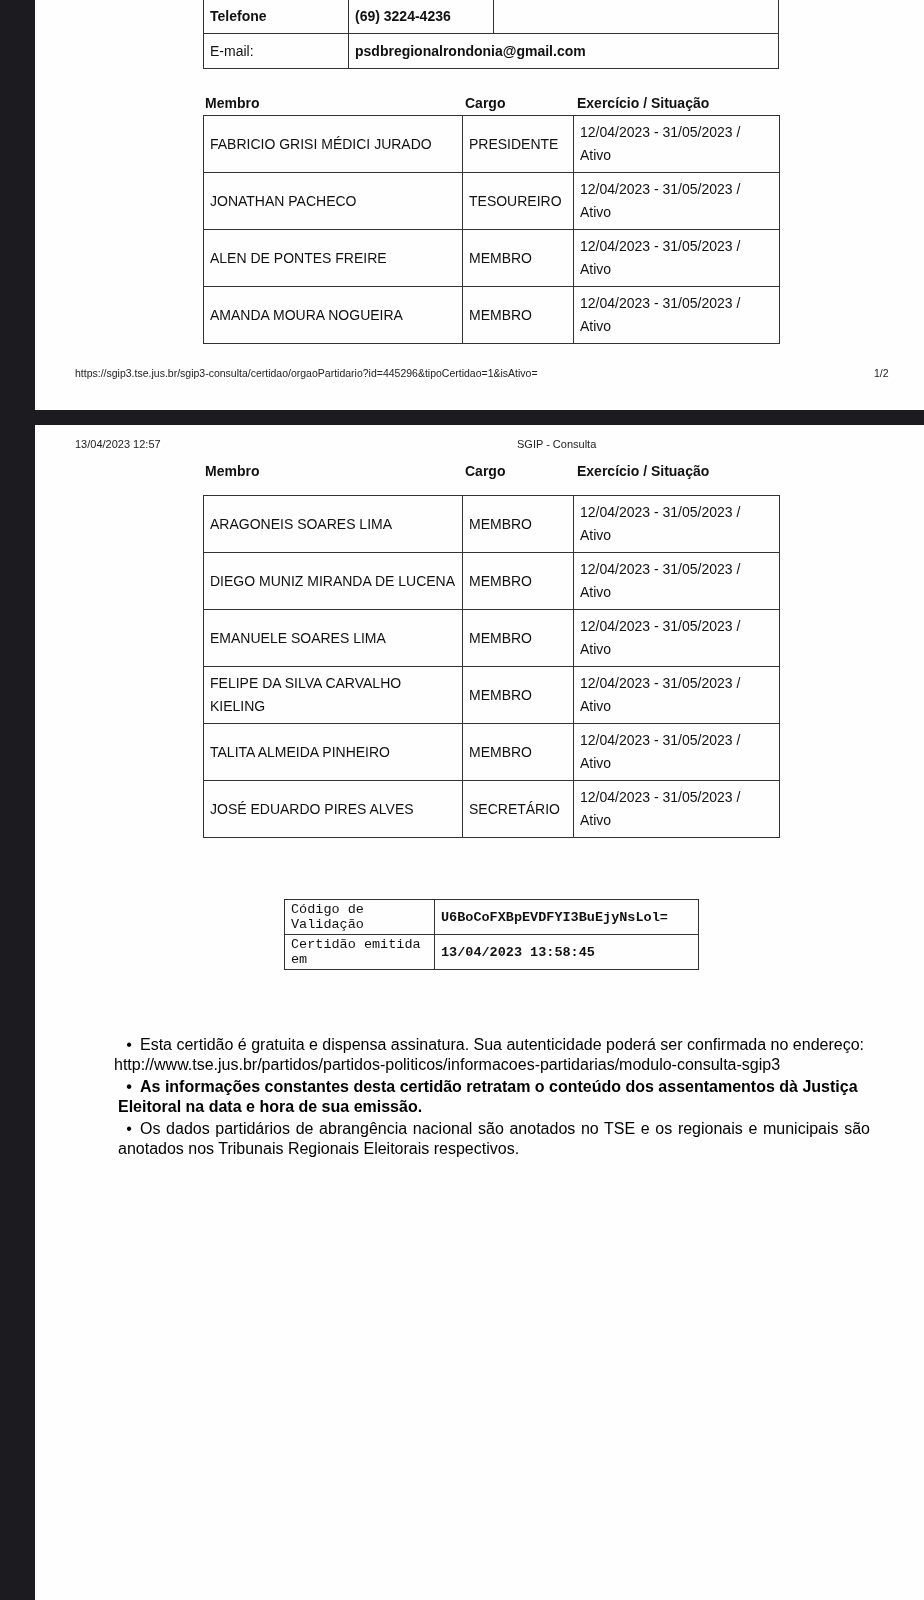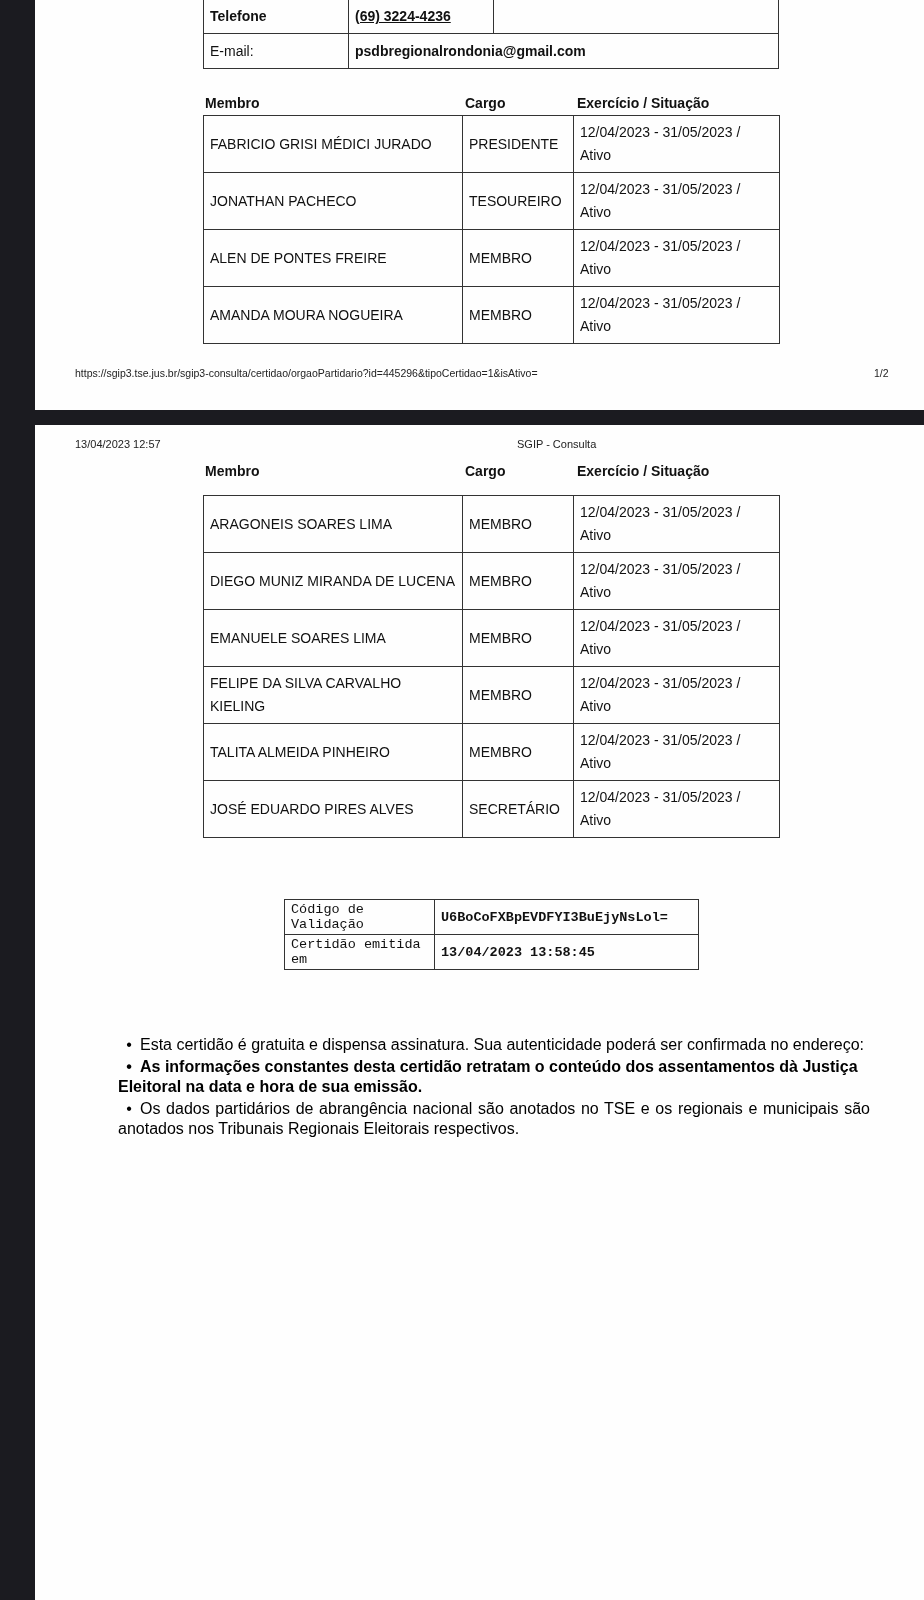--- a/index.html
+++ b/index.html
@@ -55,7 +55,7 @@
     <tbody>
         <tr>
       <td class="lbl bold">Telefone</td>
-      <td class="bold" style="width:132px;text-decoration:underline;">(69) 3224-4236</td>
+      <td class="bold" style="width:132px;">(69) 3224-4236</td>
       <td></td>
     </tr>
     <tr>

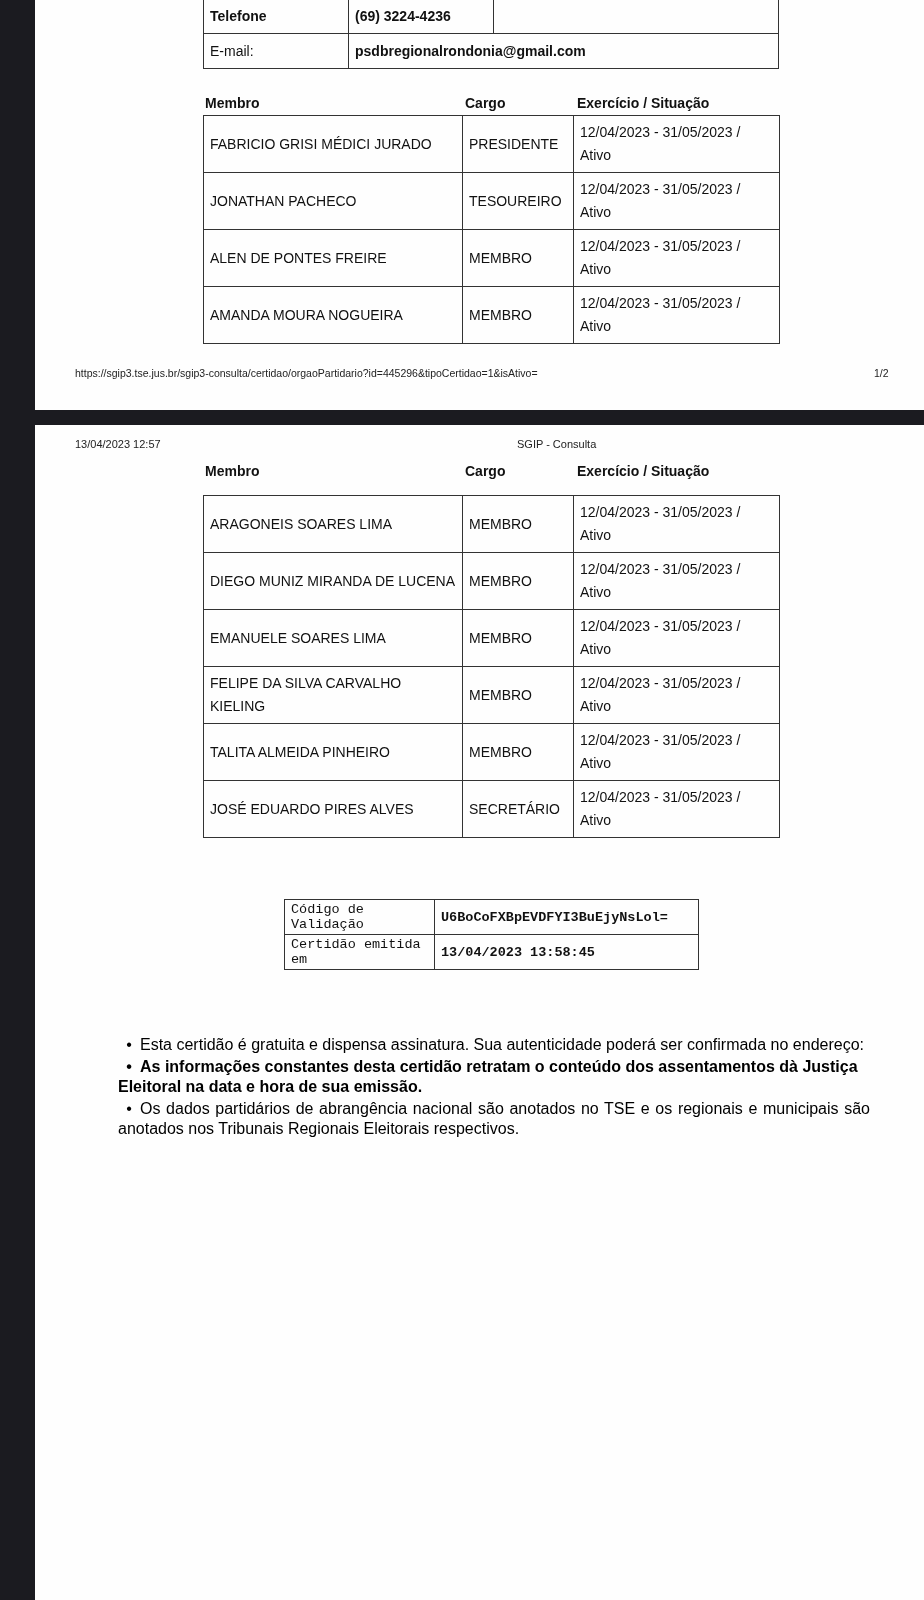--- a/index.html
+++ b/index.html
@@ -202,6 +202,7 @@
     <p style="padding-left:4px;">
       <span class="bullet">•</span><span>Esta certidão é gratuita e dispensa assinatura. Sua autenticidade poderá ser confirmada no endereço:</span>
     </p>
+    <p>http://www.tse.jus.br/partidos/partidos-politicos/informacoes-partidarias/modulo-consulta-sgip3</p>
     <p class="b" style="margin-top:2px; padding-left:4px;">
       <span class="bullet">•</span><span>As informações constantes desta certidão retratam o conteúdo dos assentamentos dà Justiça Eleitoral na data e hora de sua emissão.</span>
     </p>

